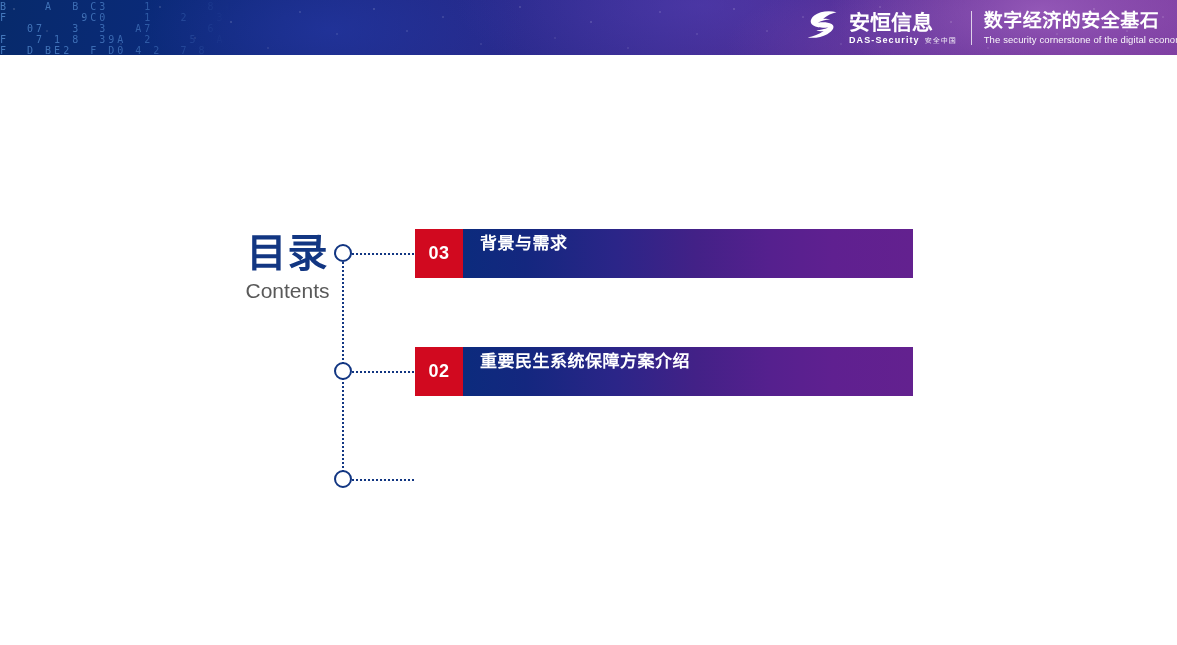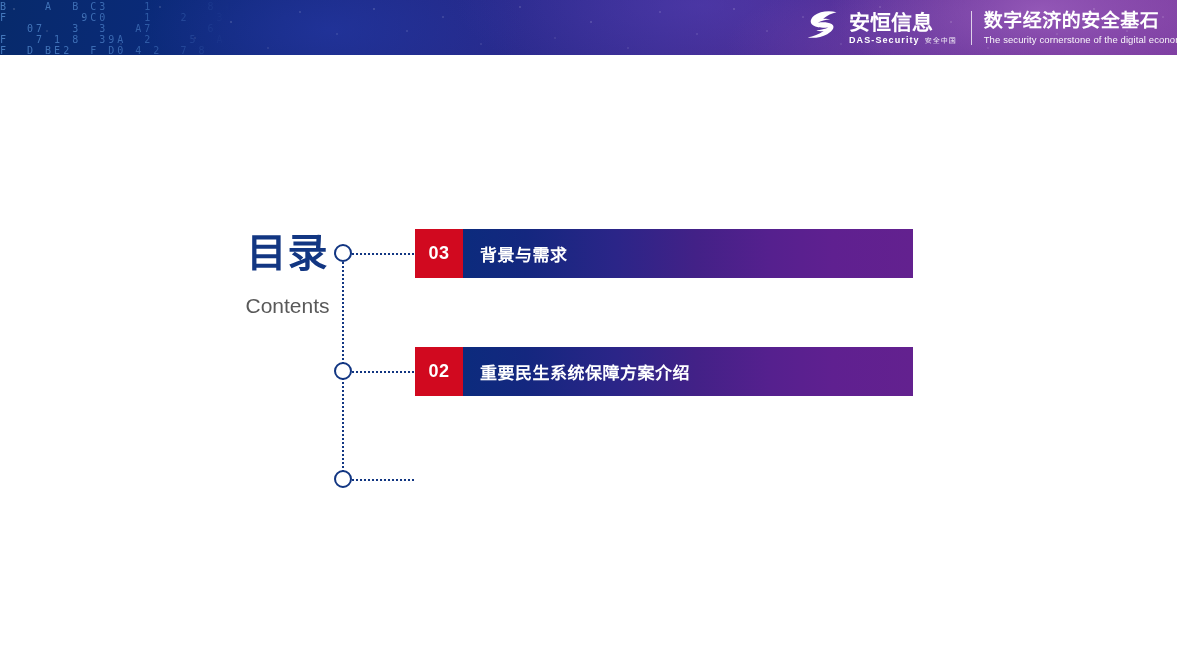--- a/index.html
+++ b/index.html
@@ -235,7 +235,7 @@
     width: 450px;
     background: linear-gradient(90deg, #0c2b7d 0%, #14277f 14%, #2b2588 34%, #432187 52%, #55208E 68%, #5f2090 82%, #63218F 100%);
     display: flex;
-    align-items: center;
+    align-items: flex-start;
     padding-left: 17px;
     box-sizing: border-box;
     flex: none;

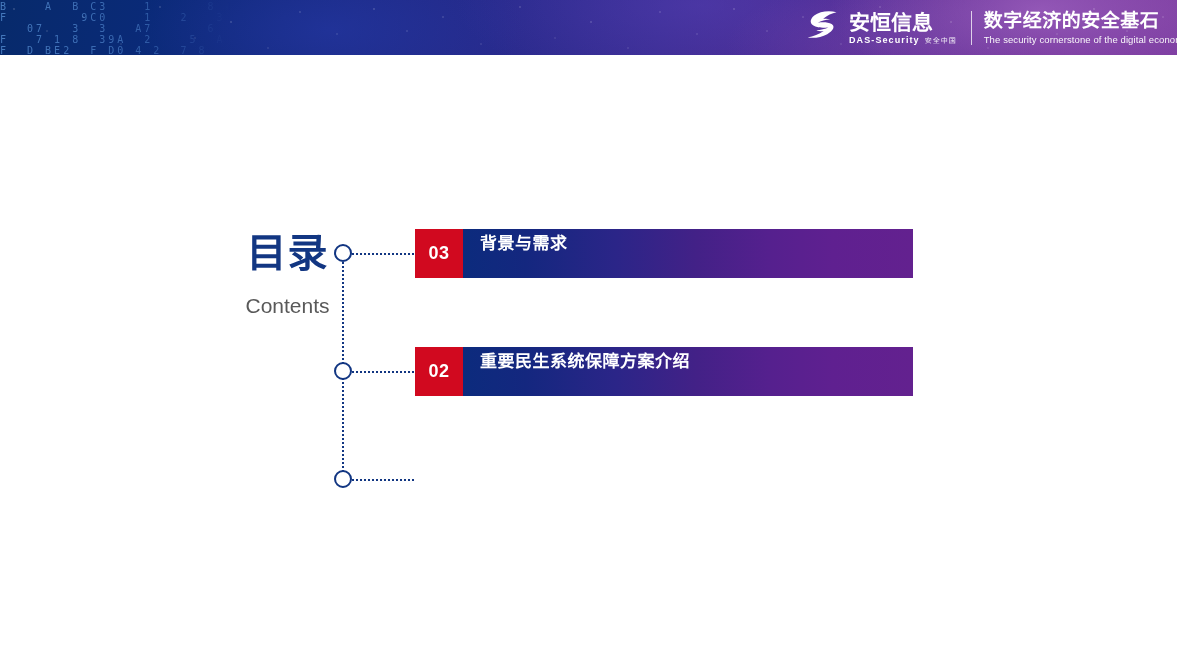--- a/index.html
+++ b/index.html
@@ -182,7 +182,7 @@
     color: #595959;
     font-size: 21px;
     line-height: 26px;
-    margin-top: 18px;
+    margin-top: 3px;
     white-space: nowrap;
   }
 

